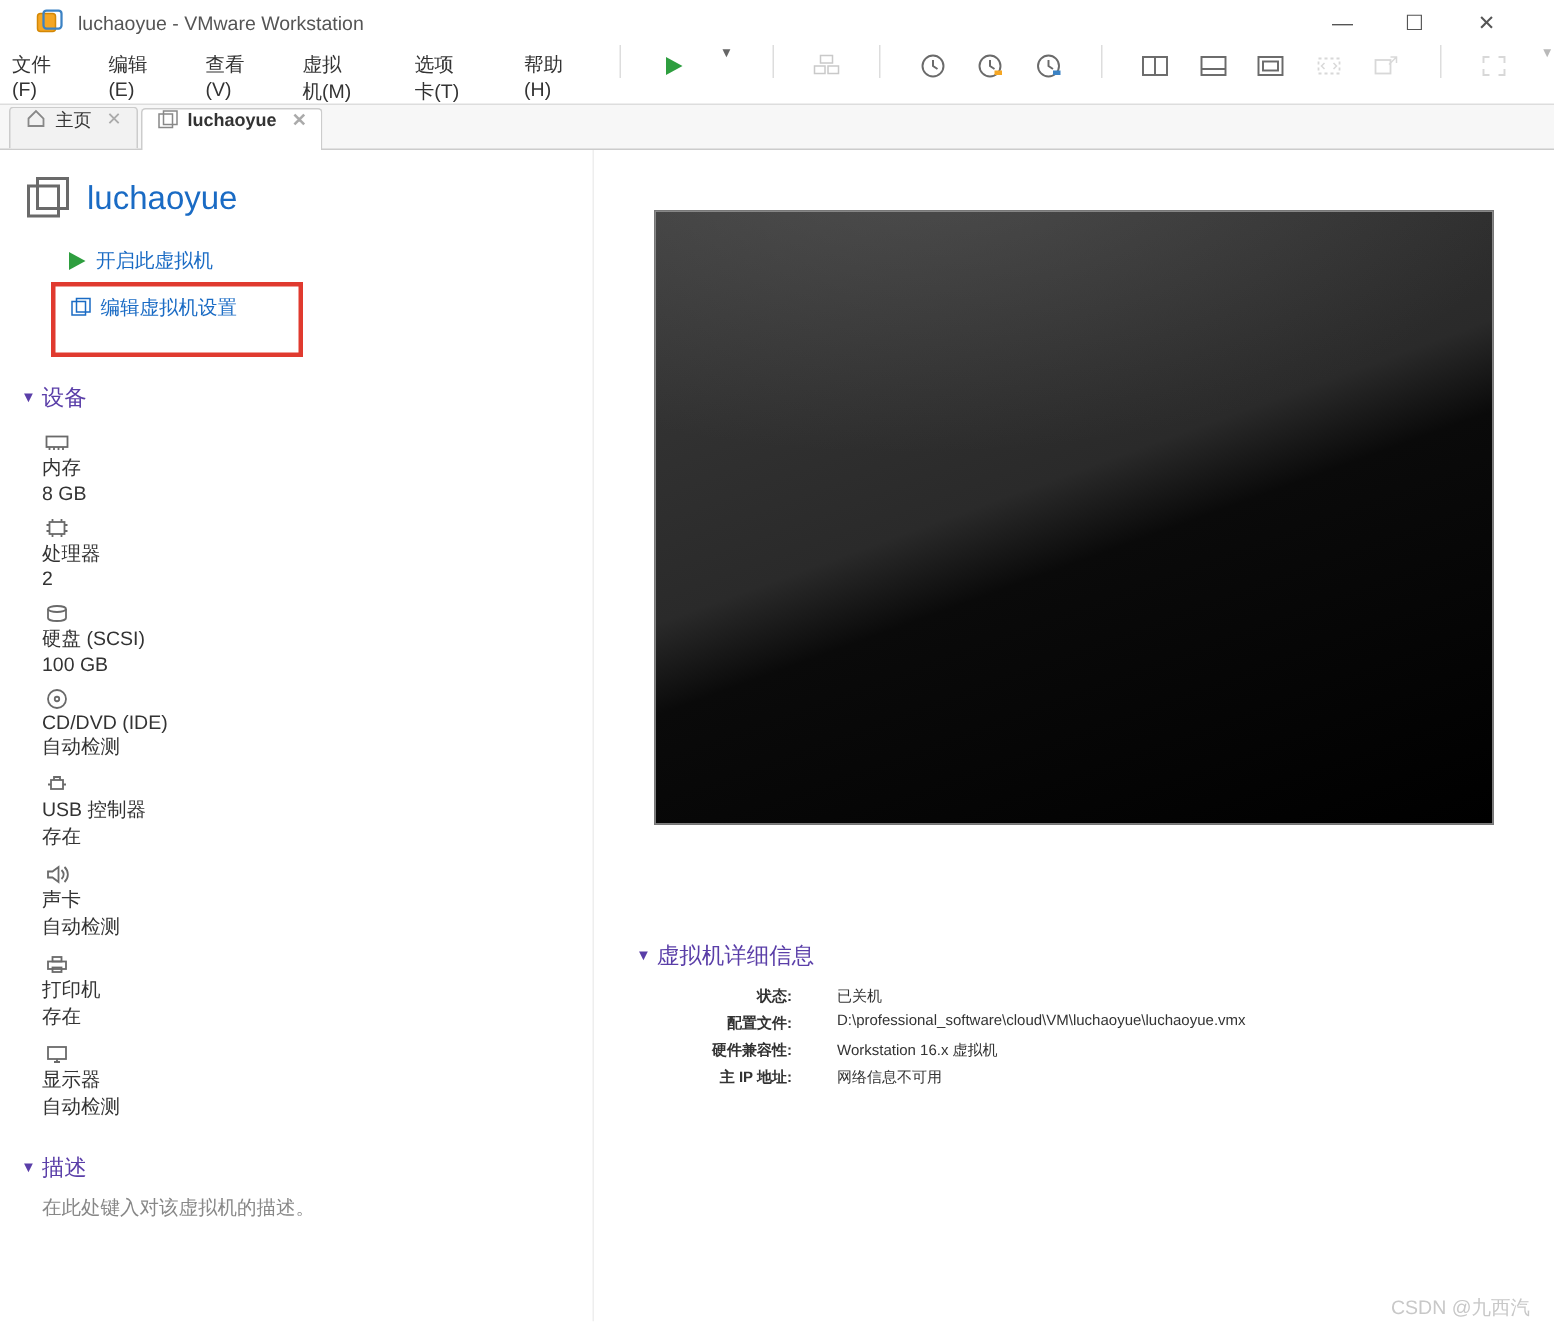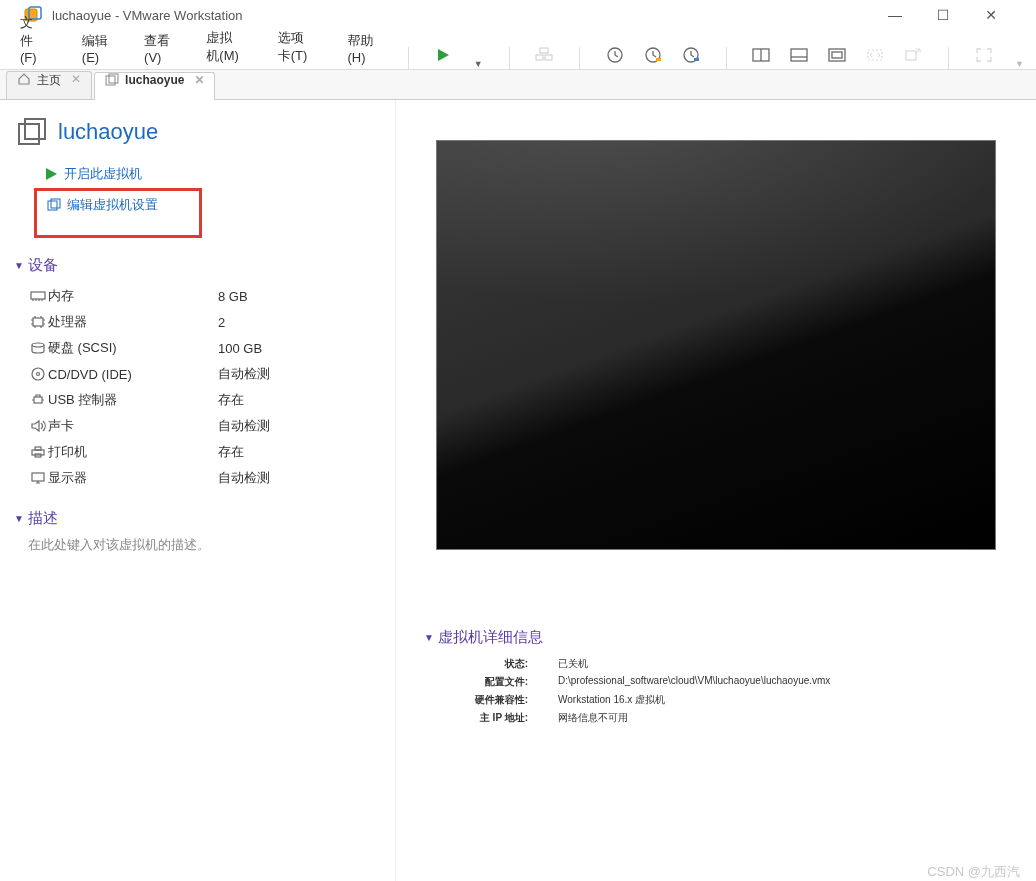--- a/index.html
+++ b/index.html
@@ -13,7 +13,7 @@
 .titlebar .win-controls span { width: 30px; text-align: center; color: #555; cursor: default; font-size: 14px; }
 
 
-.menubar { height: 40px; display: flex; align-items: flex-end; padding: 0 12px; border-bottom: 1px solid #ddd; gap: 20px; }
+.menubar { height: 40px; display: flex; align-items: flex-start; padding: 0 0; border-bottom: 1px solid #ddd; gap: 20px; }
 .menubar .menu-item { padding: 4px 8px; color: #333; }
 .menubar .sep { width: 1px; height: 22px; background: #ddd; margin: 0 6px; }
 .menubar .tool { width: 28px; height: 28px; display: flex; align-items: center; justify-content: center; color: #6a6a6a; }

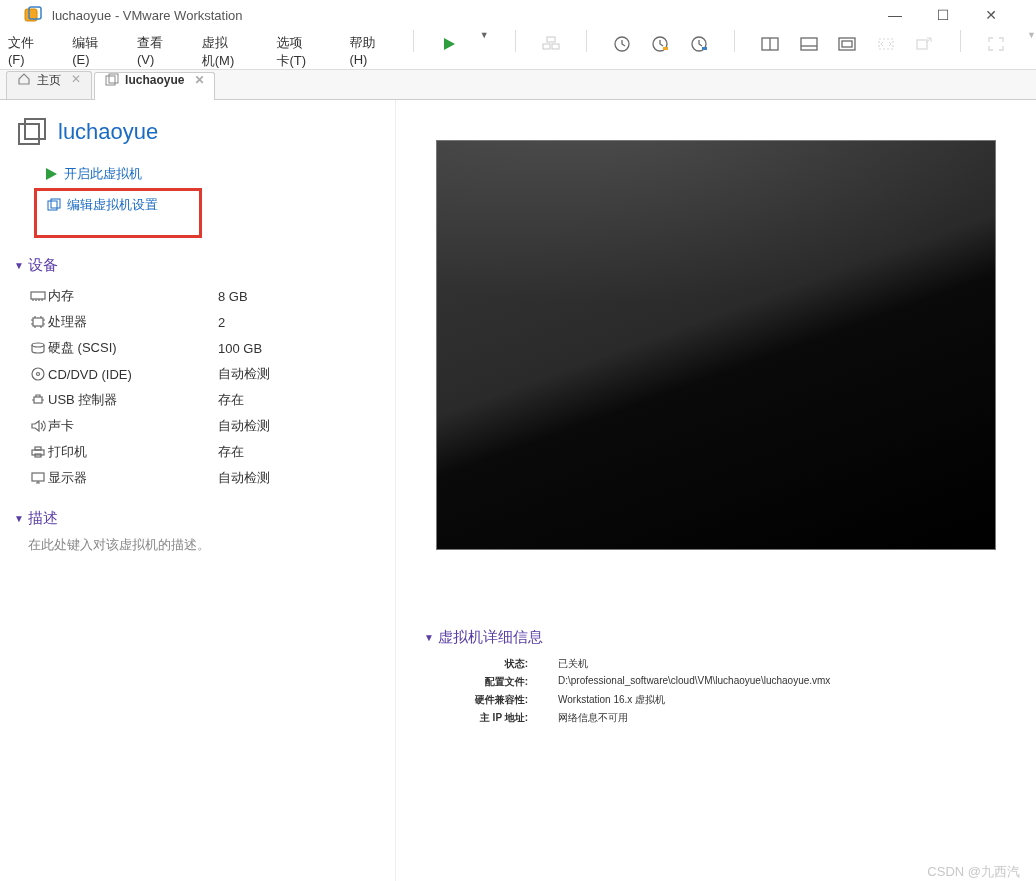--- a/index.html
+++ b/index.html
@@ -50,7 +50,7 @@
 
 
 .devices { margin-left: 14px; }
-.dev-row { display: flex; align-items: center; padding: 4px 0; }
+.dev-row { display: flex; align-items: flex-start; padding: 4px 0; flex-direction: column; }
 .dev-row .dico { width: 20px; height: 16px; display: flex; align-items: center; justify-content: center; color: #6a6a6a; }
 .dev-row .dname { width: 170px; color: #333; }
 .dev-row .dval { color: #333; }

